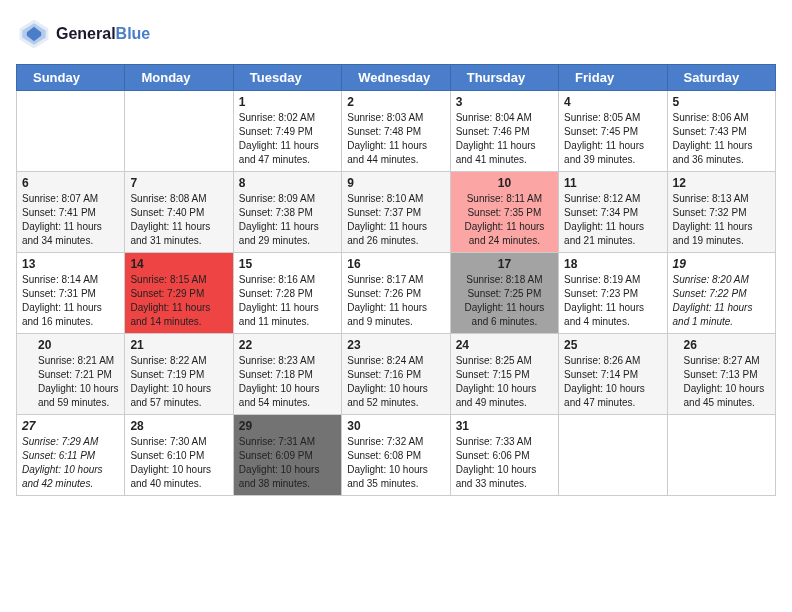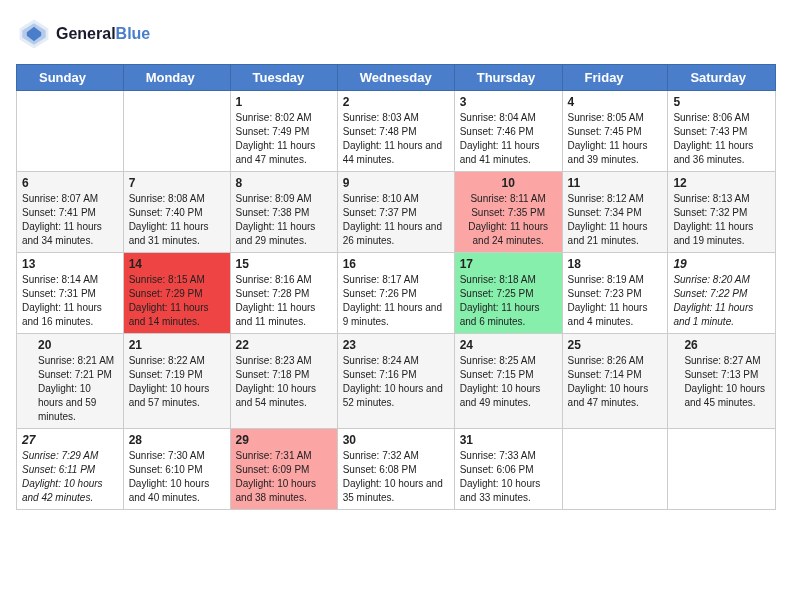--- a/index.html
+++ b/index.html
@@ -46,7 +46,7 @@
       background: #4a7ecb;
       color: #fff;
       text-align: left;
-      padding: 5px 22px;
+      padding: 5px 16px;
       font-size: 13px;
       border: 1px solid #3a6aaa;
     }

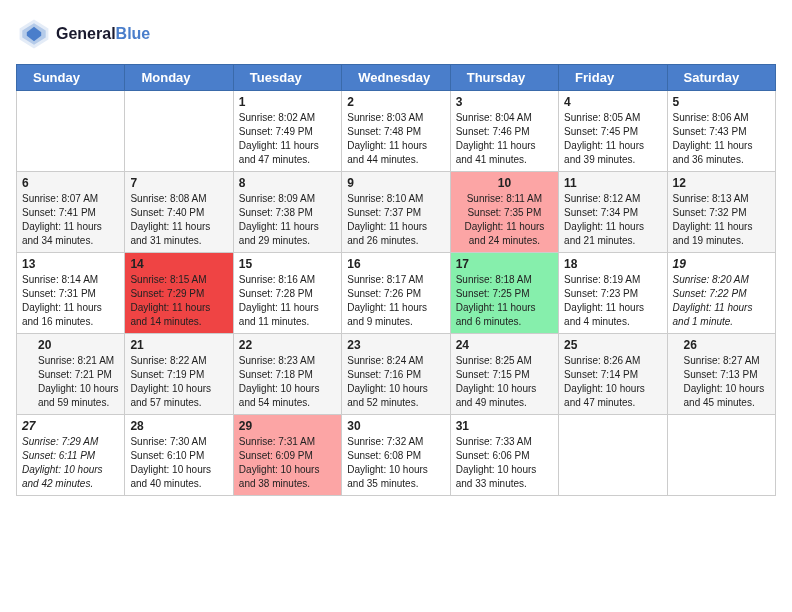--- a/index.html
+++ b/index.html
@@ -214,7 +214,7 @@
 Sunset: 7:26 PM
 Daylight: 11 hours and 9 minutes.</div>
         </td>
-        <td style="background: #86efac;">
+        <td style="background: #a3a3a3; text-align: center;">
           <span class="day-number">17</span>
           <div class="day-info">Sunrise: 8:18 AM
 Sunset: 7:25 PM

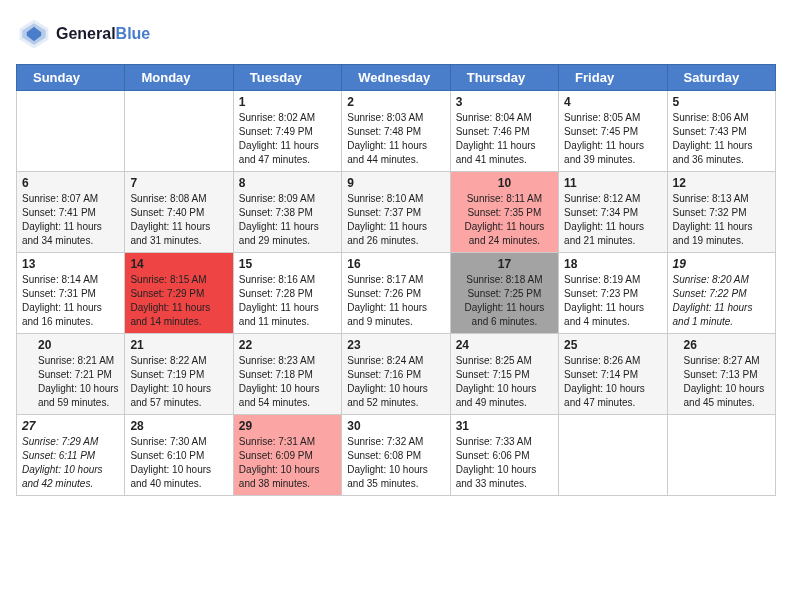--- a/index.html
+++ b/index.html
@@ -290,7 +290,7 @@
 Sunset: 6:10 PM
 Daylight: 10 hours and 40 minutes.</div>
         </td>
-        <td style="background: #fca5a5;">
+        <td style="background: #737373;">
           <span class="day-number">29</span>
           <div class="day-info">Sunrise: 7:31 AM
 Sunset: 6:09 PM

